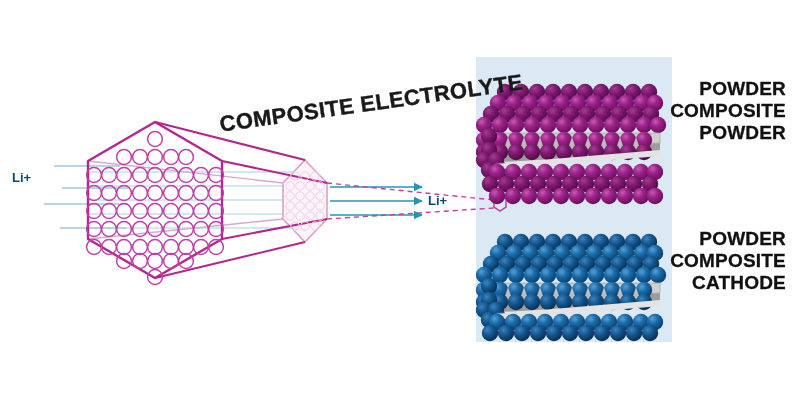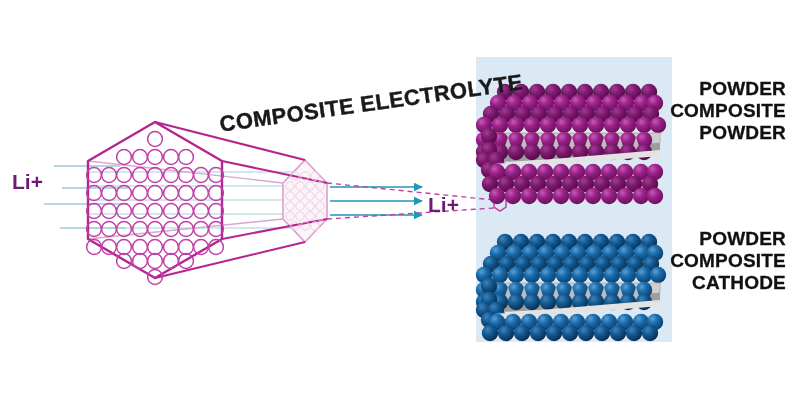--- a/index.html
+++ b/index.html
@@ -12,8 +12,8 @@
 
   .lbl-li{
     position:absolute;font-family:"Liberation Sans",sans-serif;
-    font-weight:bold;font-size:21px;letter-spacing:0px;
-    color:#701a75;white-space:nowrap;
+    font-weight:bold;font-size:13px;letter-spacing:0px;
+    color:#0c4a6e;white-space:nowrap;
   }
   #li-left{left:12px;top:170px;}
   #li-right{left:428px;top:193px;}

